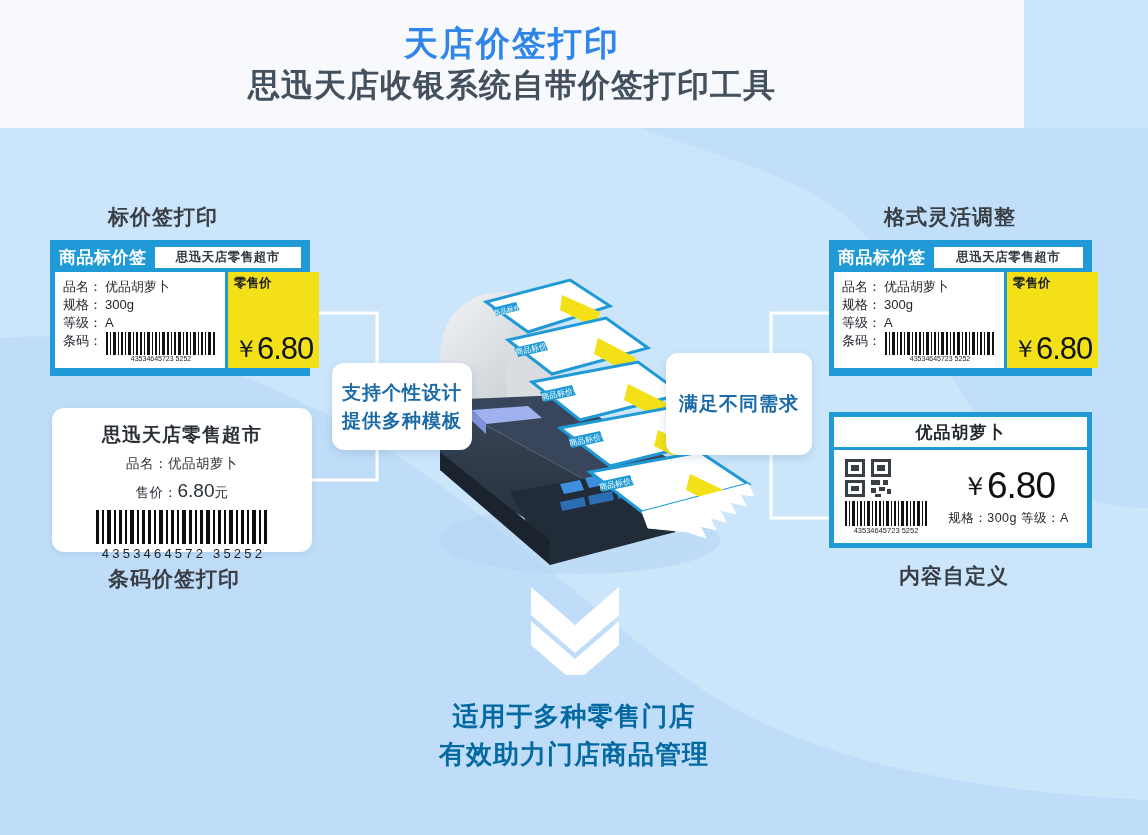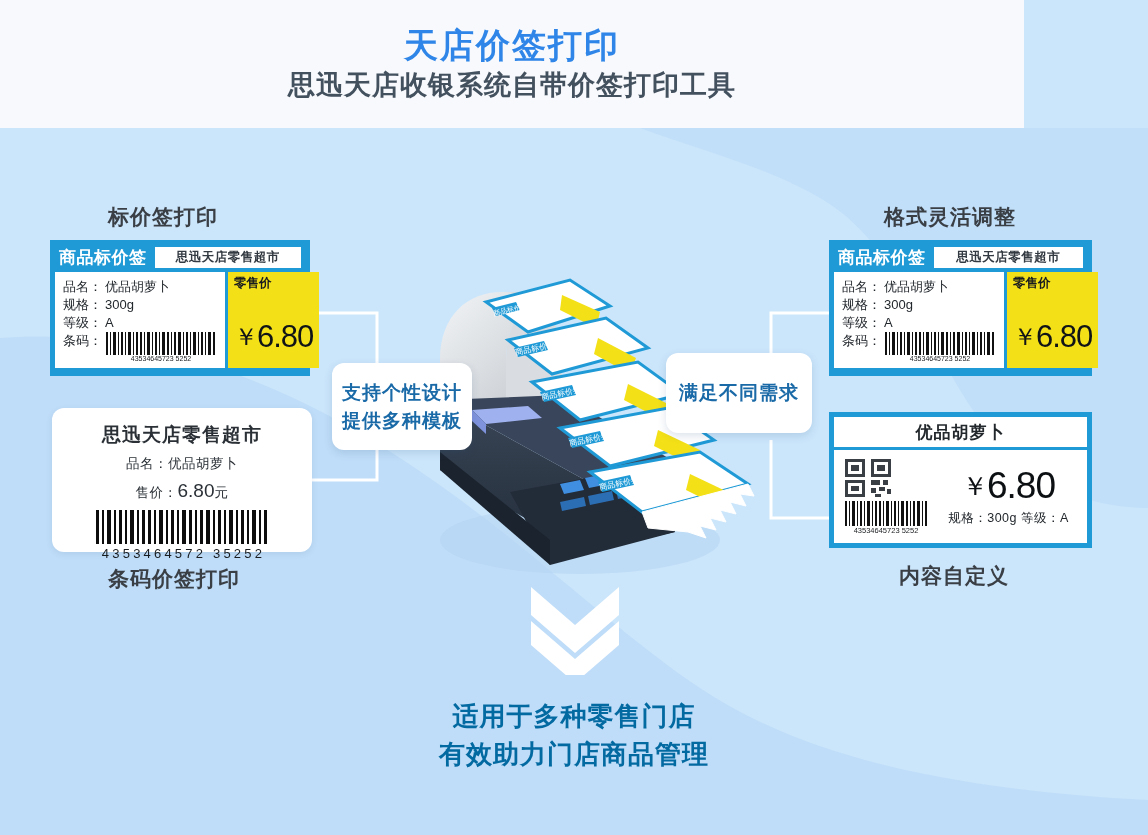--- a/index.html
+++ b/index.html
@@ -22,7 +22,7 @@
     line-height:1.1;margin:0 0 6px 0;
   }
   .header-sub{
-    font-size:27px;font-weight:bold;color:#43505e;letter-spacing:1px;line-height:1.1;
+    font-size:32px;font-weight:bold;color:#43505e;letter-spacing:1px;line-height:1.1;
   }
 
   

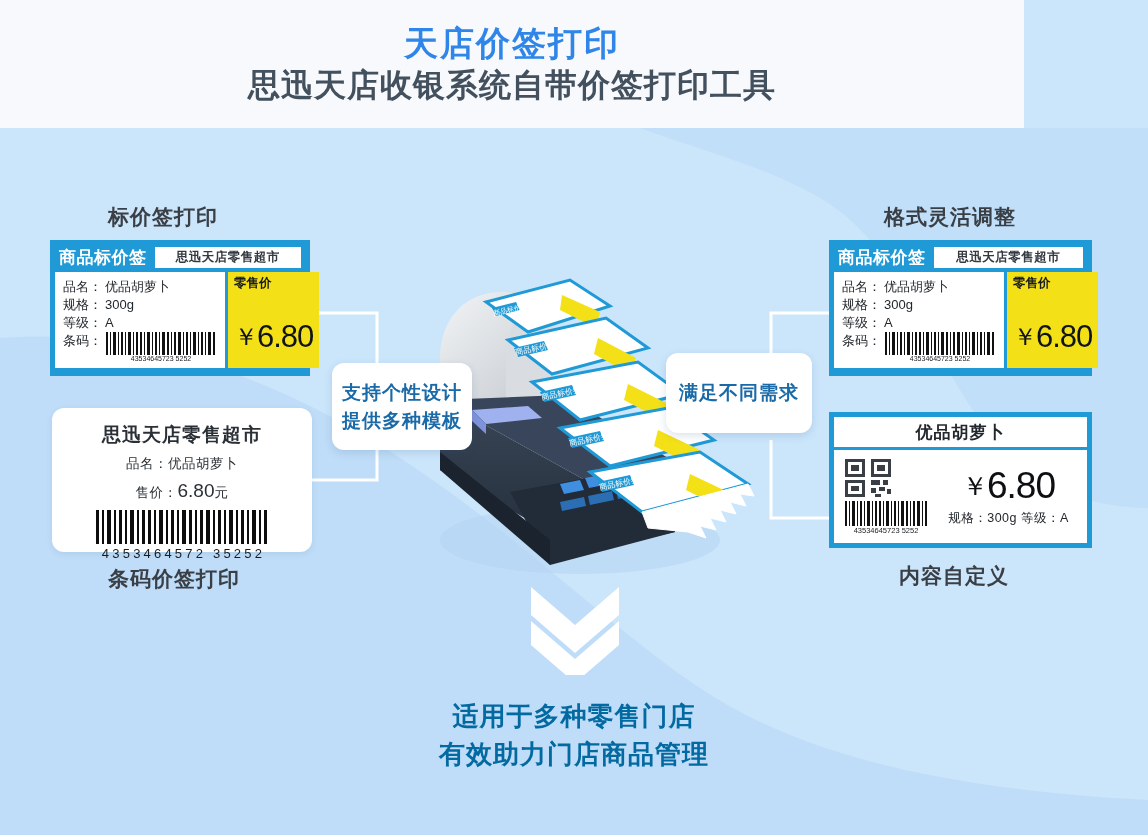--- a/index.html
+++ b/index.html
@@ -68,7 +68,7 @@
   .tag-row .k{min-width:42px;}
   .tag-price{
     background:#f3e016;width:104px;box-sizing:border-box;
-    padding:5px 6px 16px 6px;display:flex;flex-direction:column;justify-content:space-between;
+    padding:5px 6px 4px 6px;display:flex;flex-direction:column;justify-content:space-between;
   }
   .tag-price-label{font-size:12.5px;color:#1a1d20;font-weight:bold;line-height:1;}
   .tag-price-value{

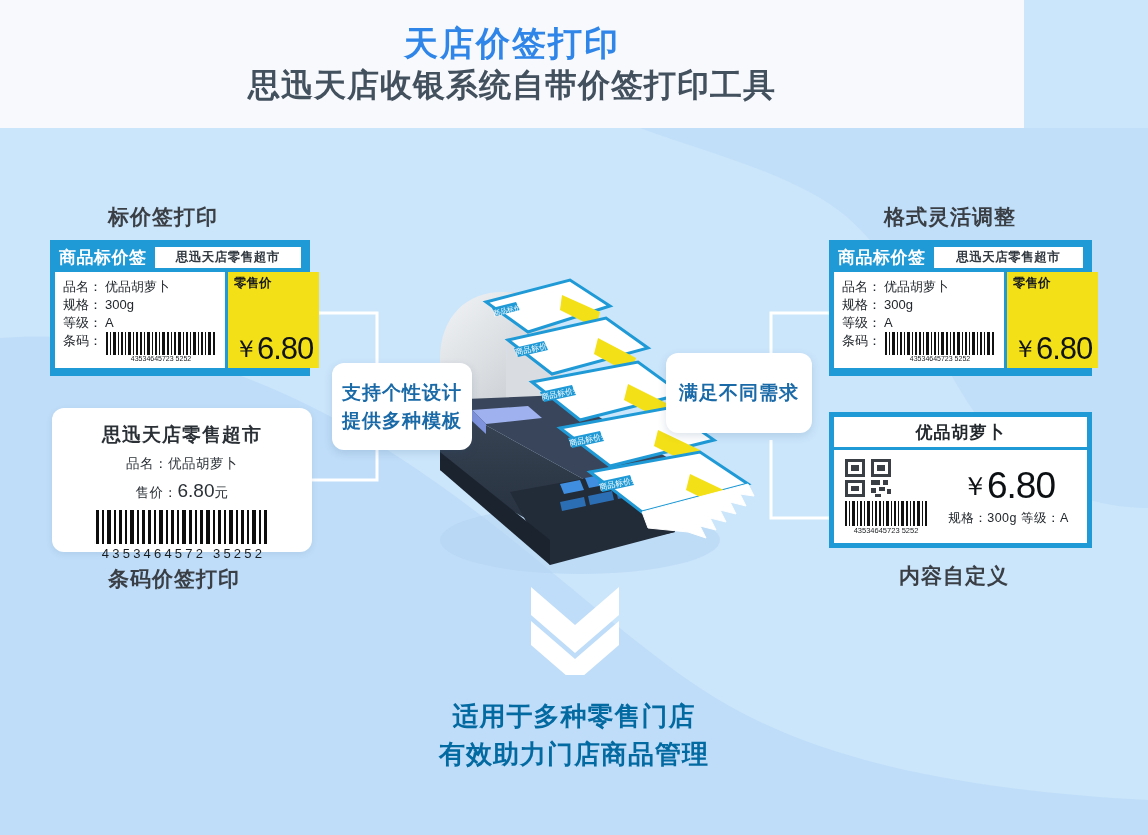--- a/index.html
+++ b/index.html
@@ -126,7 +126,7 @@
     color:#1a6aa8;font-size:19px;font-weight:bold;line-height:28px;letter-spacing:1px;
   }
   #callout-left{left:332px;top:363px;width:140px;height:87px;}
-  #callout-right{left:666px;top:353px;width:146px;height:80px;}
+  #callout-right{left:666px;top:353px;width:146px;height:102px;}
 
   
   .printer{position:absolute;left:410px;top:240px;width:370px;height:370px;z-index:4;}

